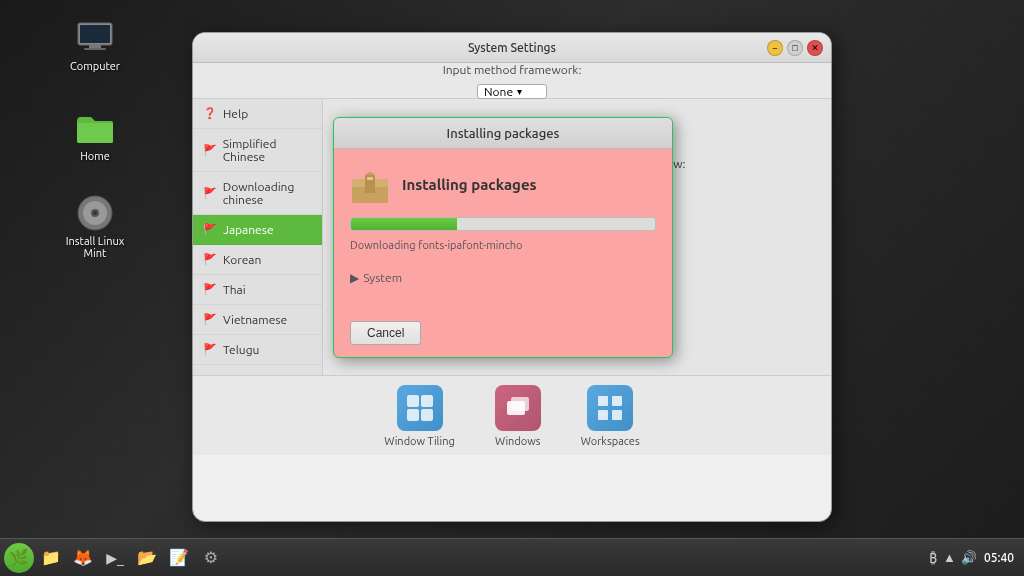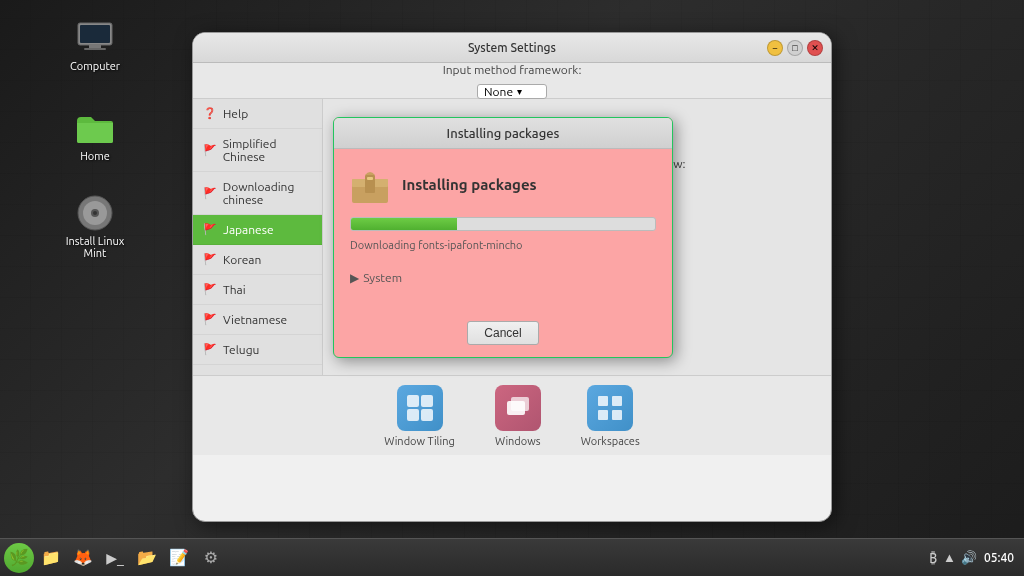--- a/index.html
+++ b/index.html
@@ -357,7 +357,7 @@
     }
     .dialog-footer {
       display: flex;
-      justify-content: center;
+      justify-content: flex-start;
       padding: 8px 16px 12px;
     }
     .cancel-btn {

